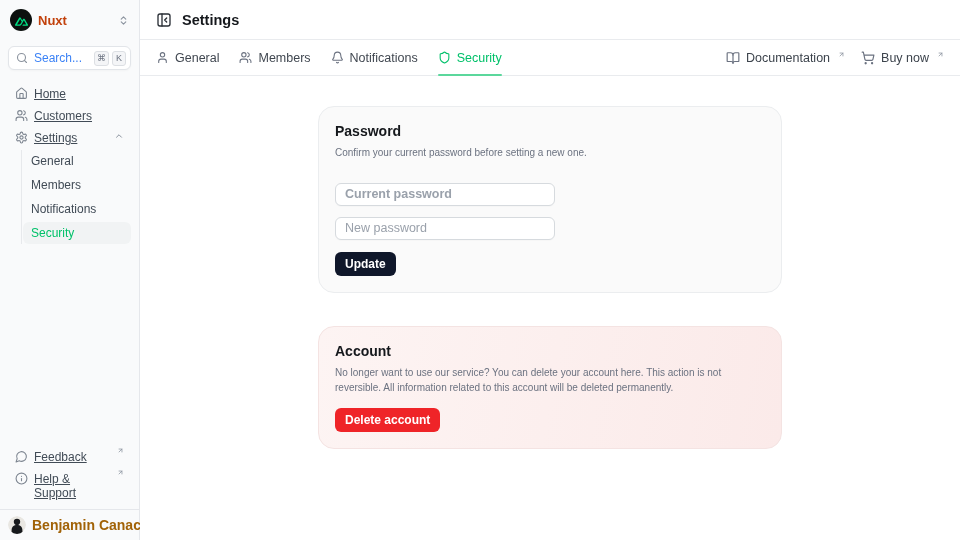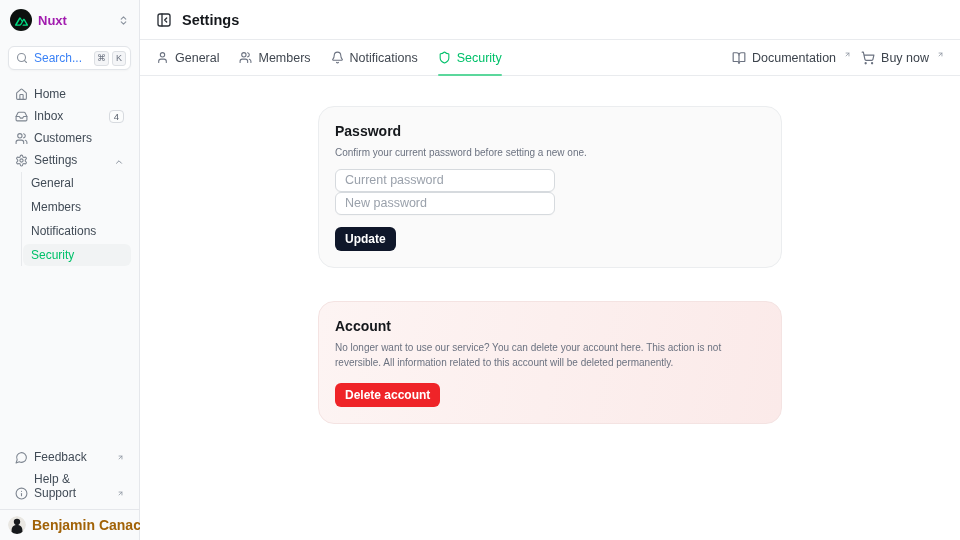--- a/index.html
+++ b/index.html
@@ -14,7 +14,7 @@
                    padding:0 2px; border-radius:6px; cursor:pointer; }
   .logo-circle { width:22px; height:22px; border-radius:50%; background:#0c100e;
                  display:flex; align-items:center; justify-content:center; flex:none; }
-  .team-name { font-weight:700; font-size:13px; color:#a21caf; flex:1; }
+  .team-name { font-weight:700; font-size:13px; color:#c2410c; flex:1; }
   .muted-ic { color:#8b939e; flex:none; display:flex; }
 
   .searchbox { margin:14px 8px 0; height:24px; background:#fff; border:1px solid #e2e5e9;

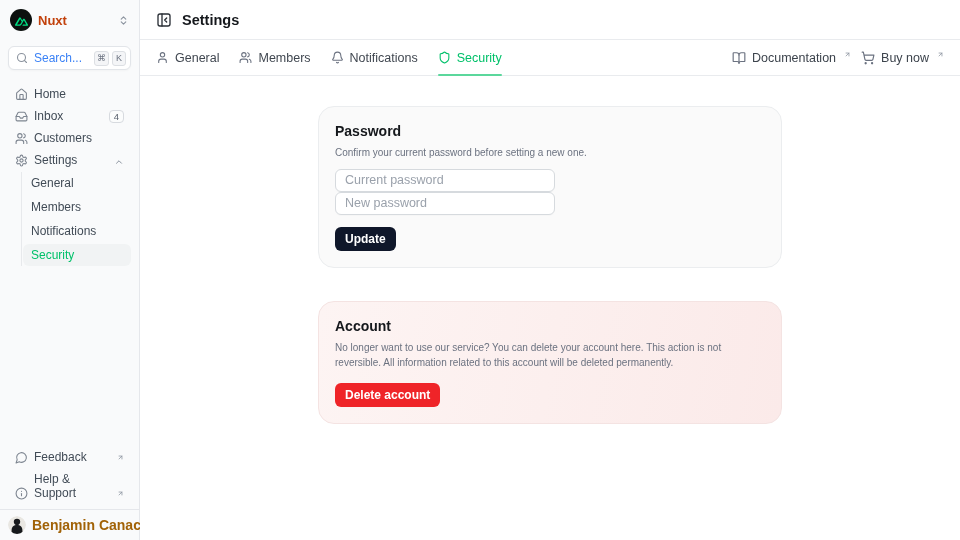--- a/index.html
+++ b/index.html
@@ -63,7 +63,7 @@
   .tab.active::after { content:""; position:absolute; left:0; right:0; bottom:-1px; height:2px;
                        background:#5bd79c; border-radius:2px; }
   .tab .ic { display:flex; }
-  .actions { margin-left:auto; display:flex; gap:10px; }
+  .actions { margin-left:auto; display:flex; gap:16px; }
   .action { display:flex; align-items:center; gap:6px; color:#3c434c; font-size:12.5px; cursor:pointer; }
   .action .ic { color:#6b7280; display:flex; }
 

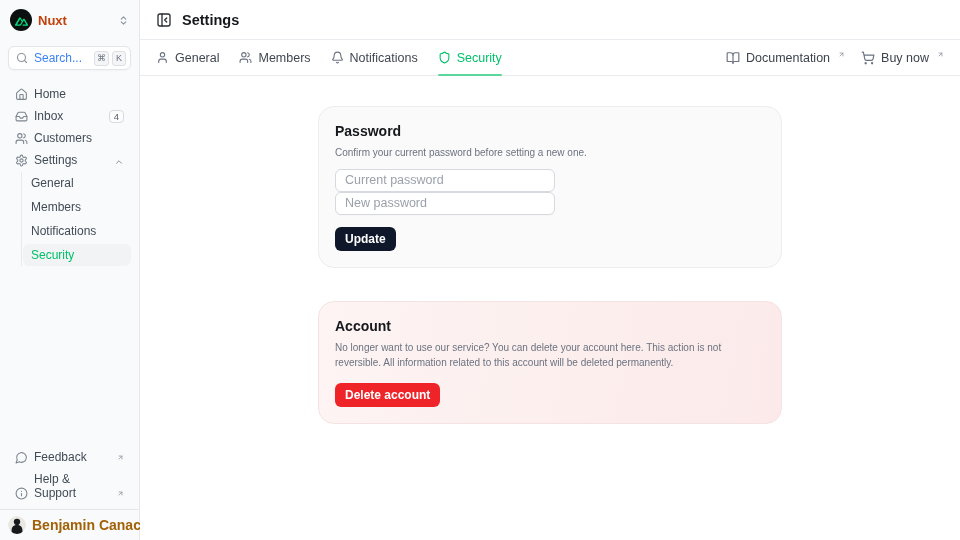--- a/index.html
+++ b/index.html
@@ -27,8 +27,8 @@
         display:inline-flex; align-items:center; justify-content:center; padding:0 2px; }
 
   nav { margin:14px 8px 0; }
-  .nav-item { display:flex; align-items:flex-end; gap:6px; padding:3px 7px; border-radius:6px;
-              color:#414b56; cursor:pointer; margin-bottom:2px; }
+  .nav-item { display:flex; align-items:flex-start; gap:6px; padding:3px 7px; border-radius:6px;
+              color:#414b56; cursor:pointer; margin-bottom:2px;text-decoration:underline; }
   .nav-item .ic { color:#7d8590; display:flex; flex:none; }
   .nav-item .lbl { font-size:12px; flex:1; }
   .badge { font-size:9.5px; color:#59616d; border:1px solid #d7dadf; border-radius:4px;

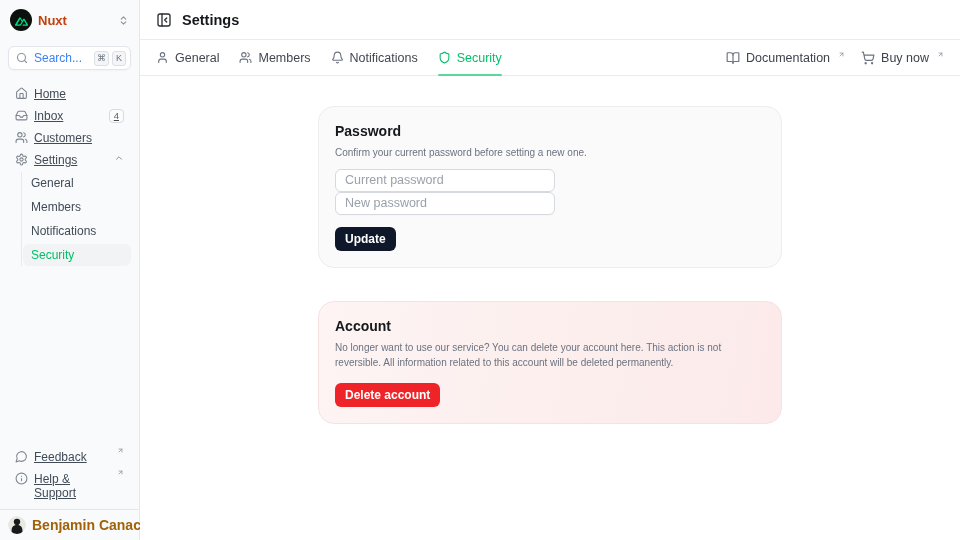--- a/index.html
+++ b/index.html
@@ -136,16 +136,6 @@
       <div class="nav-item">
         <span class="ic">
           <svg width="13" height="13" viewBox="0 0 24 24" fill="none" stroke="currentColor" stroke-width="2" stroke-linecap="round" stroke-linejoin="round">
-              <polyline points="22 12 16 12 14 15 10 15 8 12 2 12"></polyline>
-              <path d="M5.45 5.11 2 12v6a2 2 0 0 0 2 2h16a2 2 0 0 0 2-2v-6l-3.45-6.89A2 2 0 0 0 16.76 4H7.24a2 2 0 0 0-1.79 1.11z"></path>
-            </svg>
-        </span>
-        <span class="lbl">Inbox</span>
-        <span class="badge">4</span>
-      </div>
-      <div class="nav-item">
-        <span class="ic">
-          <svg width="13" height="13" viewBox="0 0 24 24" fill="none" stroke="currentColor" stroke-width="2" stroke-linecap="round" stroke-linejoin="round">
               <path d="M16 21v-2a4 4 0 0 0-4-4H6a4 4 0 0 0-4 4v2"></path>
               <circle cx="9" cy="7" r="4"></circle>
               <path d="M22 21v-2a4 4 0 0 0-3-3.87"></path>

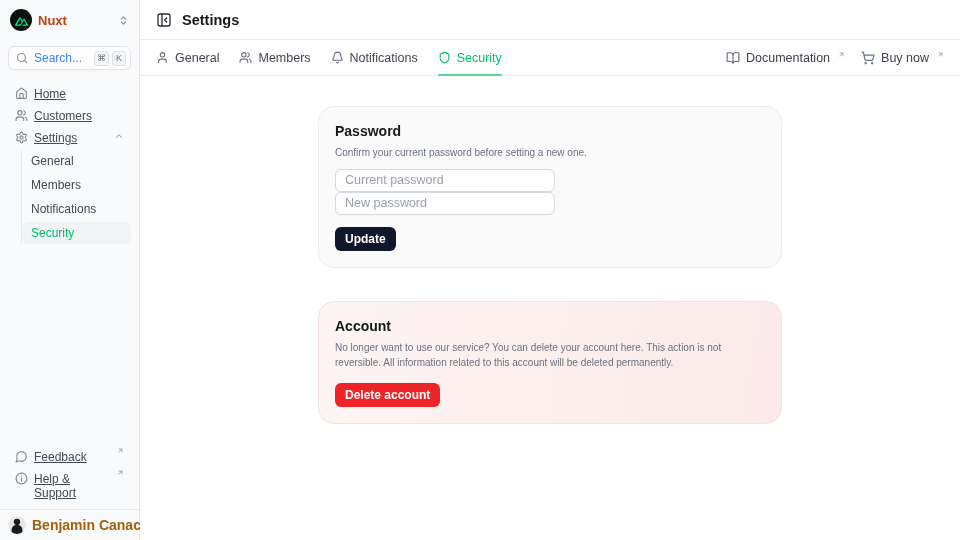--- a/index.html
+++ b/index.html
@@ -79,7 +79,7 @@
   .field { display:block; width:220px; height:23px; border:1px solid #d6dade;
            border-radius:6px; background:#fff; padding:0 9px; font-family:"Liberation Sans",sans-serif;
            font-size:12.5px; color:#1c2128; box-shadow:0 1px 1px rgba(0,0,0,.02); outline:none; }
-  .field:first-of-type { margin-top:8px; }
+  .field:first-of-type { margin-top:22px;font-weight:bold; }
   .field::placeholder { color:#9aa1ab; }
   .btn { display:inline-block; margin-top:12px; border:none; border-radius:6px; padding:5px 10px;
          font-family:"Liberation Sans",sans-serif; font-size:12px; font-weight:600; color:#fff;

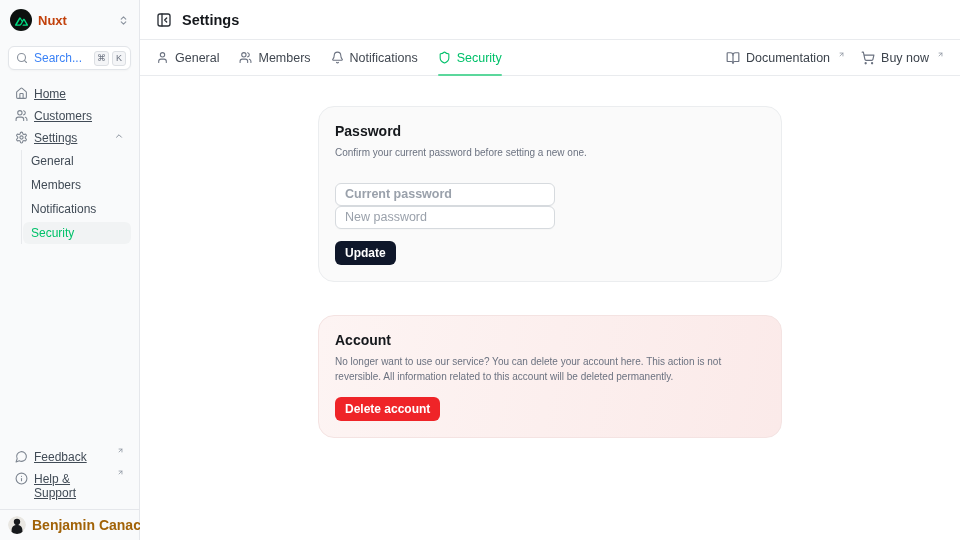--- a/index.html
+++ b/index.html
@@ -76,7 +76,7 @@
                  margin-top:33px; }
   .card-title { font-size:14px; font-weight:700; color:#15181c; }
   .card-desc { margin-top:6px; font-size:10px; color:#6b7280; line-height:1.55; }
-  .field { display:block; width:220px; height:23px; border:1px solid #d6dade;
+  .field { display:block; margin-top:11px; width:220px; height:23px; border:1px solid #d6dade;
            border-radius:6px; background:#fff; padding:0 9px; font-family:"Liberation Sans",sans-serif;
            font-size:12.5px; color:#1c2128; box-shadow:0 1px 1px rgba(0,0,0,.02); outline:none; }
   .field:first-of-type { margin-top:22px;font-weight:bold; }

